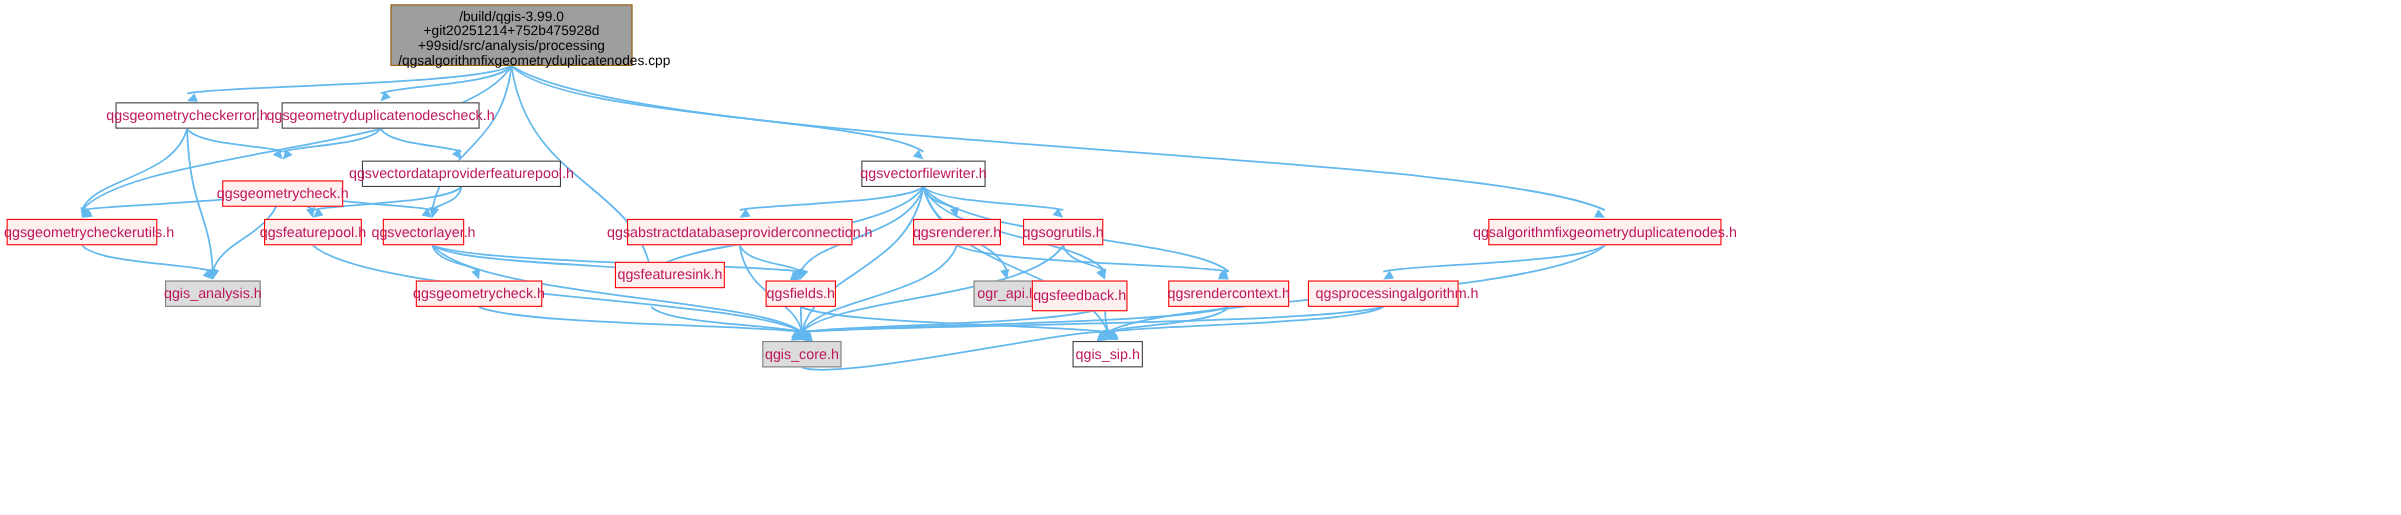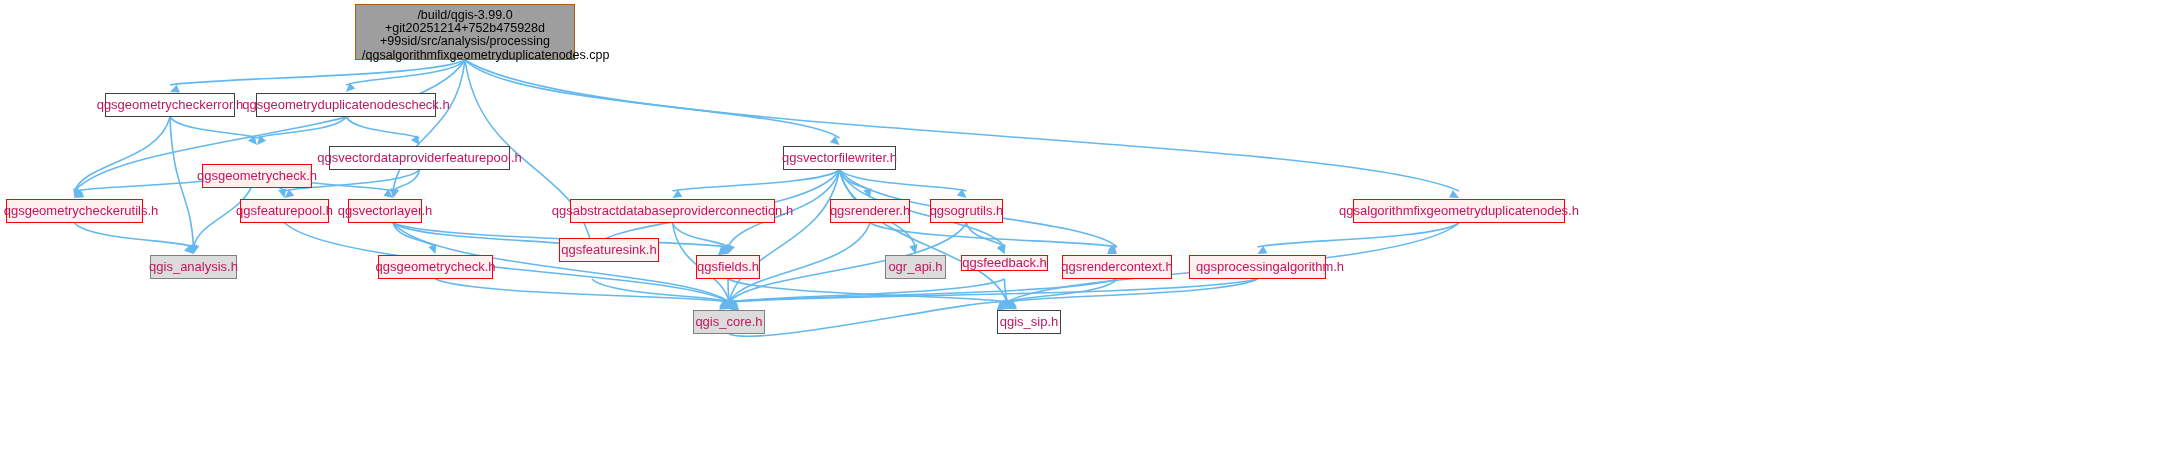--- a/index.html
+++ b/index.html
@@ -152,7 +152,7 @@
       <div class="node red" style="left: 546px; top: 238px; width: 100px; height: 24px; margin-left: 13px;">qgsfeaturesink.h</div>
       <div class="node red" style="left: 696px; top: 255px; width: 64px; height: 24px;">qgsfields.h</div>
       <div class="node grey" style="left: 885px; top: 255px; width: 61px; height: 24px;">ogr_api.h</div>
-      <div class="node red" style="left: 961px; top: 255px; width: 87px; height: 16px;">qgsfeedback.h</div>
+      <div class="node red" style="left: 938px; top: 255px; width: 87px; height: 28px;">qgsfeedback.h</div>
       <div class="node red" style="left: 1062px; top: 255px; width: 110px; height: 24px;">qgsrendercontext.h</div>
       <div class="node red" style="left: 1189px; top: 255px; width: 137px; height: 24px; padding-left: 32px;">qgsprocessingalgorithm.h</div>
       <div class="node grey" style="left: 693px; top: 310px; width: 72px; height: 24px;">qgis_core.h</div>

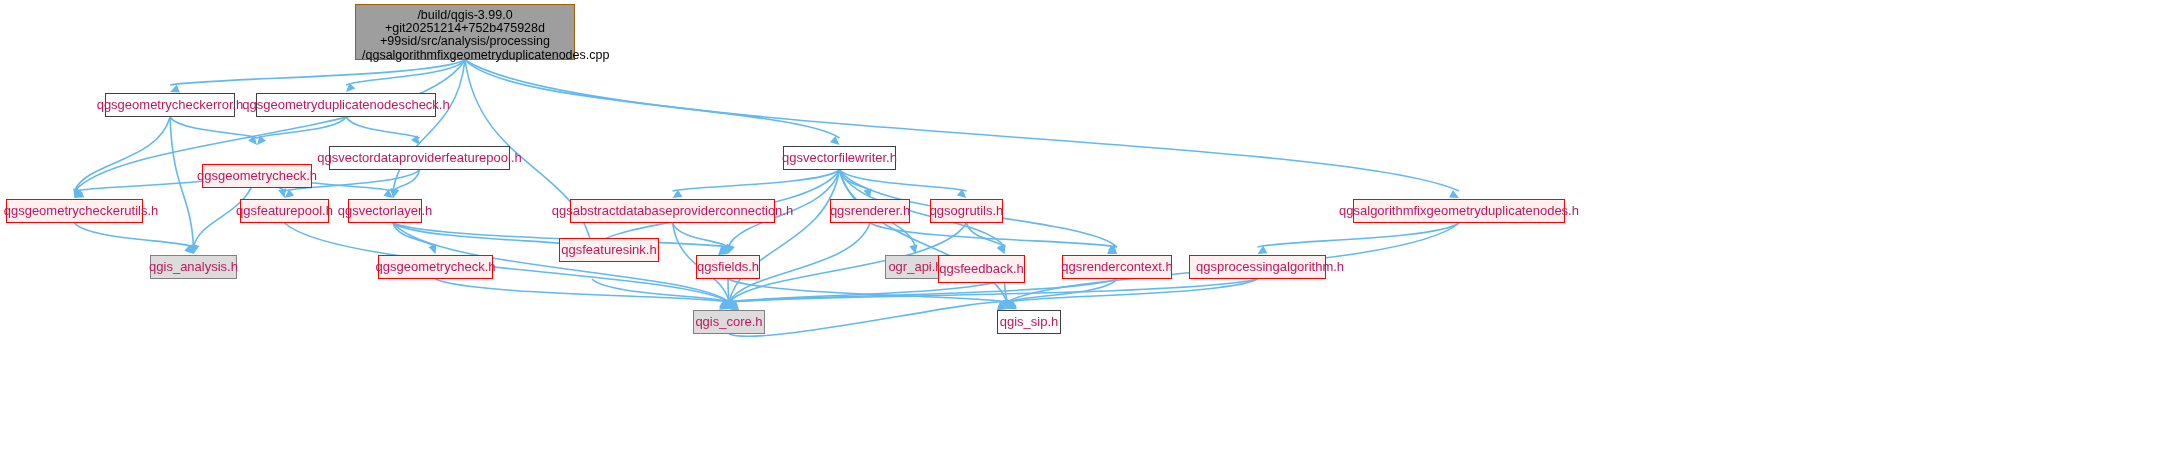--- a/index.html
+++ b/index.html
@@ -156,7 +156,7 @@
       <div class="node red" style="left: 1062px; top: 255px; width: 110px; height: 24px;">qgsrendercontext.h</div>
       <div class="node red" style="left: 1189px; top: 255px; width: 137px; height: 24px; padding-left: 32px;">qgsprocessingalgorithm.h</div>
       <div class="node grey" style="left: 693px; top: 310px; width: 72px; height: 24px;">qgis_core.h</div>
-      <div class="node white" style="left: 975px; top: 310px; width: 64px; height: 24px; margin-left: 22px;">qgis_sip.h</div>
+      <div class="node white" style="left: 975px; top: 310px; width: 64px; height: 24px;">qgis_sip.h</div>
     </div>
 </div>
 

